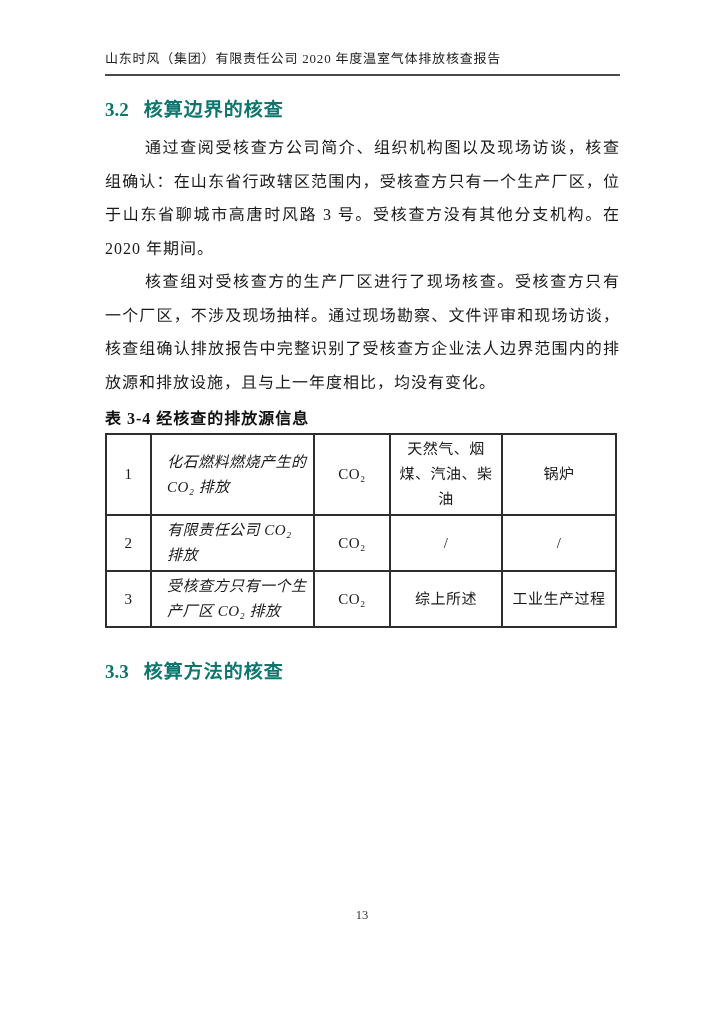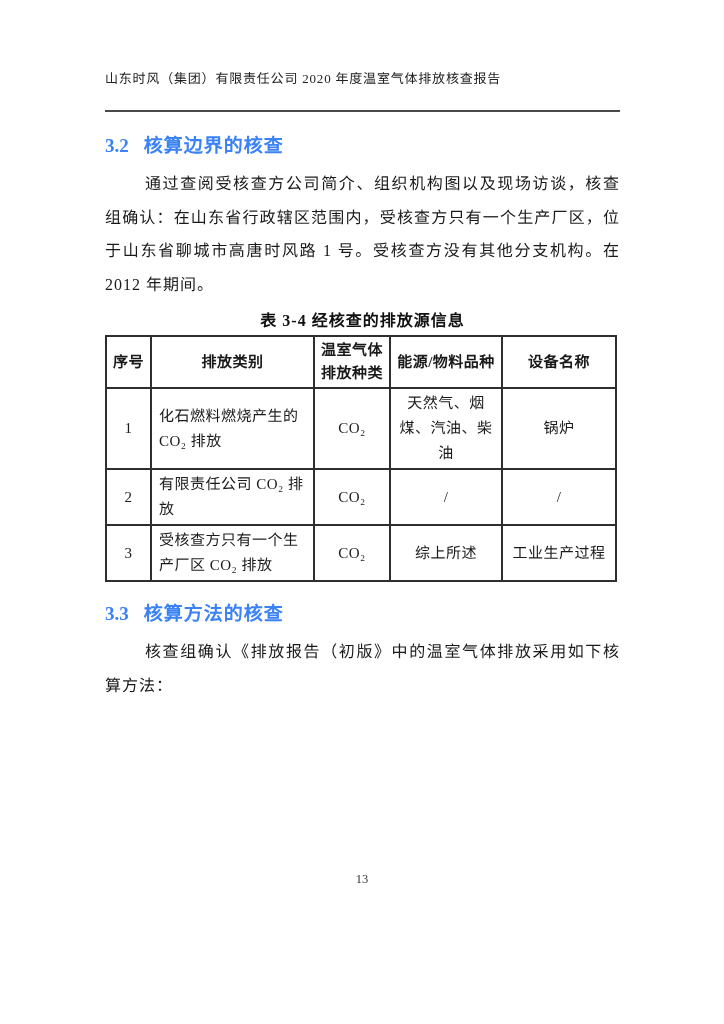--- a/index.html
+++ b/index.html
@@ -11,9 +11,8 @@
   }
   .doc-header{
     font-size:13px;letter-spacing:0.8px;color:#222;
-    padding-bottom:23px;border-bottom:2px solid #4a4a4a;
+    padding-bottom:7px;border-bottom:2px solid #4a4a4a;
     white-space:nowrap;
-    margin-top:20px;
   }
   .sec-heading{
     font-weight:bold;font-size:19px;letter-spacing:1px;

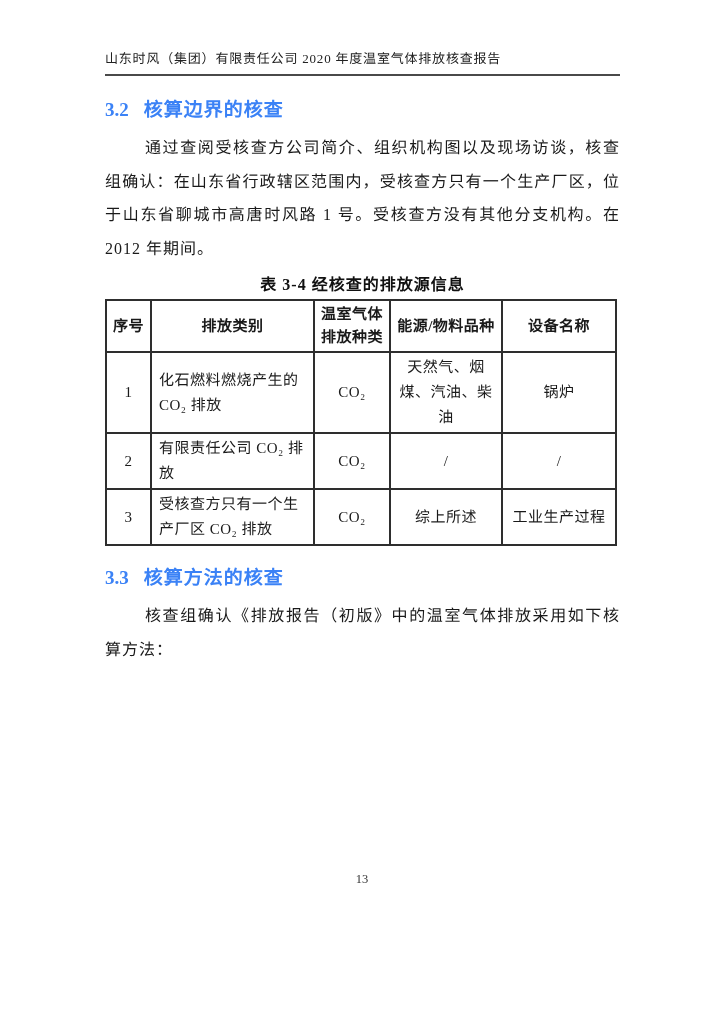--- a/index.html
+++ b/index.html
@@ -16,7 +16,7 @@
   }
   .sec-heading{
     font-weight:bold;font-size:19px;letter-spacing:1px;
-    margin:18px 0 10px 0;color:#3b82f6;
+    margin:18px 0 10px 0;color:#0f766e;
   }
   .sec-heading .sec-num{display:inline-block;margin-right:15px;letter-spacing:0;}
   .body-para{

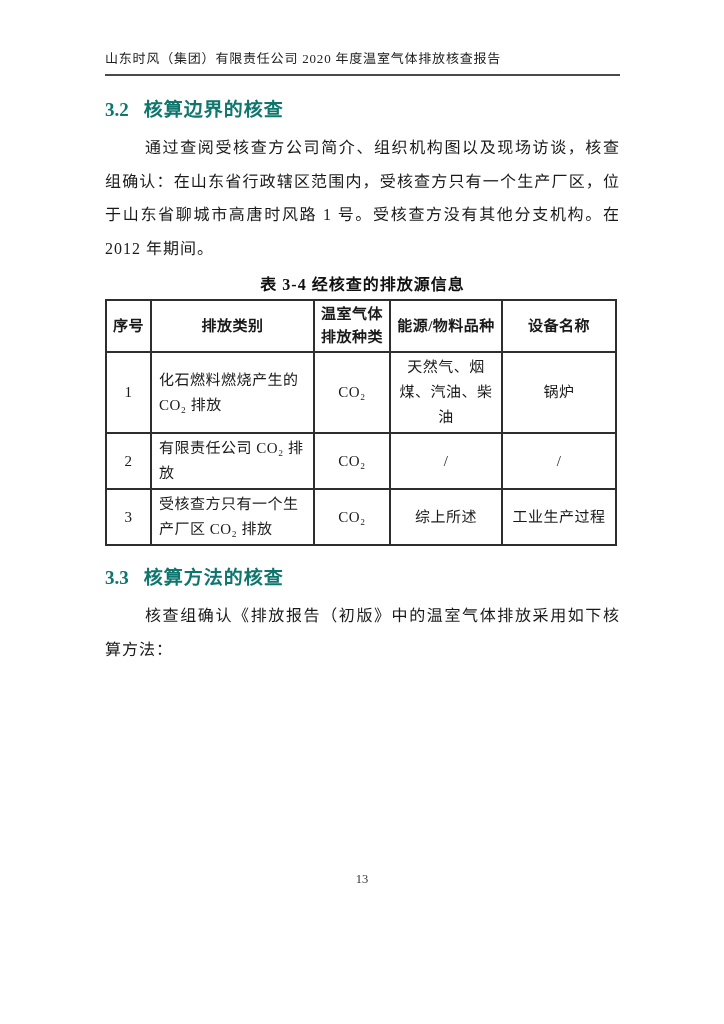--- a/index.html
+++ b/index.html
@@ -58,7 +58,7 @@
     <span class="sec-num">3.2</span><span>核算边界的核查</span>
   </div>
 
-  <p class="body-para">通过查阅受核查方公司简介、组织机构图以及现场访谈，核查组确认：在山东省行政辖区范围内，受核查方只有一个生产厂区，位于山东省聊城市高唐时风路 1 号。受核查方没有其他分支机构。在 2012 年期间。</p>
+  <p class="body-para">通过查阅受核查方公司简介、组织机构图以及现场访谈，核查组确认：在山东省行政辖区范围内，受核查方只有一个生产厂区，位于山东省聊城市高唐时风路 3 号。受核查方没有其他分支机构。在 2020 年期间。</p>
 
 
   <div class="table-caption">表 3-4 经核查的排放源信息</div>

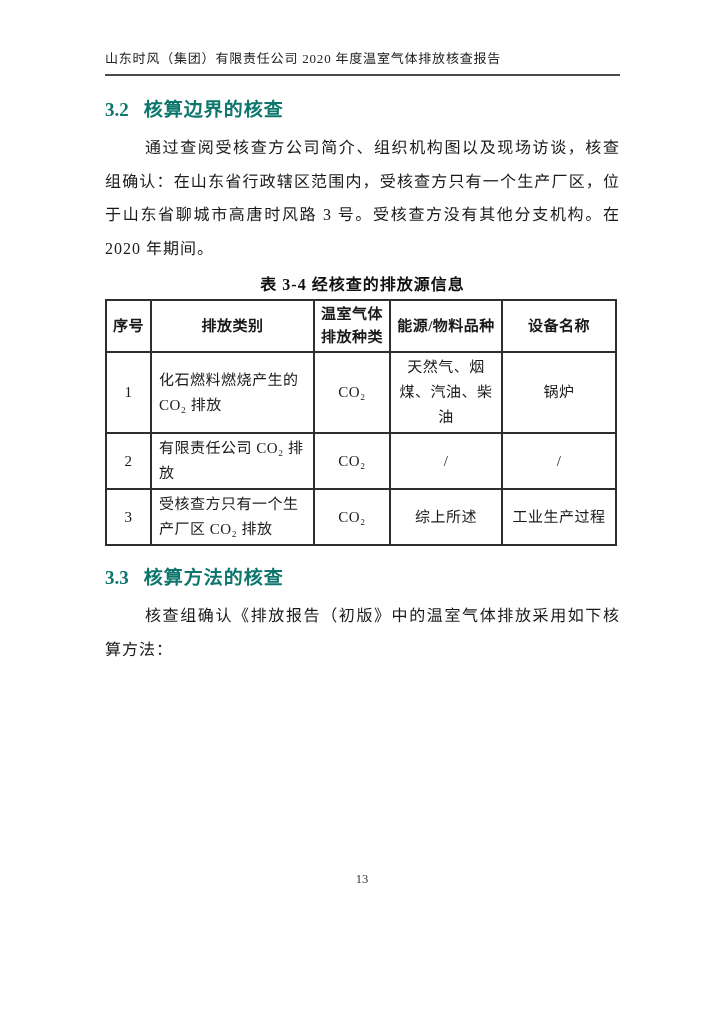--- a/index.html
+++ b/index.html
@@ -60,6 +60,7 @@
 
   <p class="body-para">通过查阅受核查方公司简介、组织机构图以及现场访谈，核查组确认：在山东省行政辖区范围内，受核查方只有一个生产厂区，位于山东省聊城市高唐时风路 3 号。受核查方没有其他分支机构。在 2020 年期间。</p>
 
+  <p class="body-para">核查组对受核查方的生产厂区进行了现场核查。受核查方只有一个厂区，不涉及现场抽样。通过现场勘察、文件评审和现场访谈，核查组确认排放报告中完整识别了受核查方企业法人边界范围内的排放源和排放设施，且与上一年度相比，均没有变化。</p>
 
   <div class="table-caption">表 3-4 经核查的排放源信息</div>
 

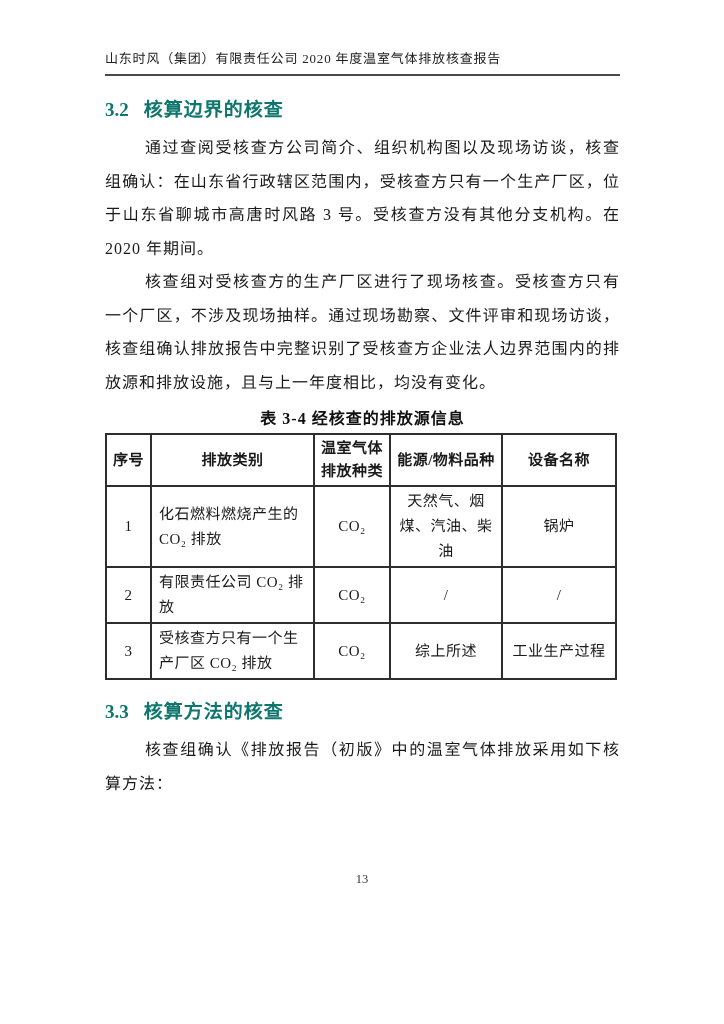--- a/index.html
+++ b/index.html
@@ -24,7 +24,7 @@
     text-align:justify;text-indent:40px;margin:0;color:#1a1a1a;
   }
   .table-caption{
-    text-align:center;font-weight:bold;font-size:16px;letter-spacing:1px;
+    text-align:left;font-weight:bold;font-size:16px;letter-spacing:1px;
     margin:6px 0 4px 0;color:#111;
   }
   table.src-table{

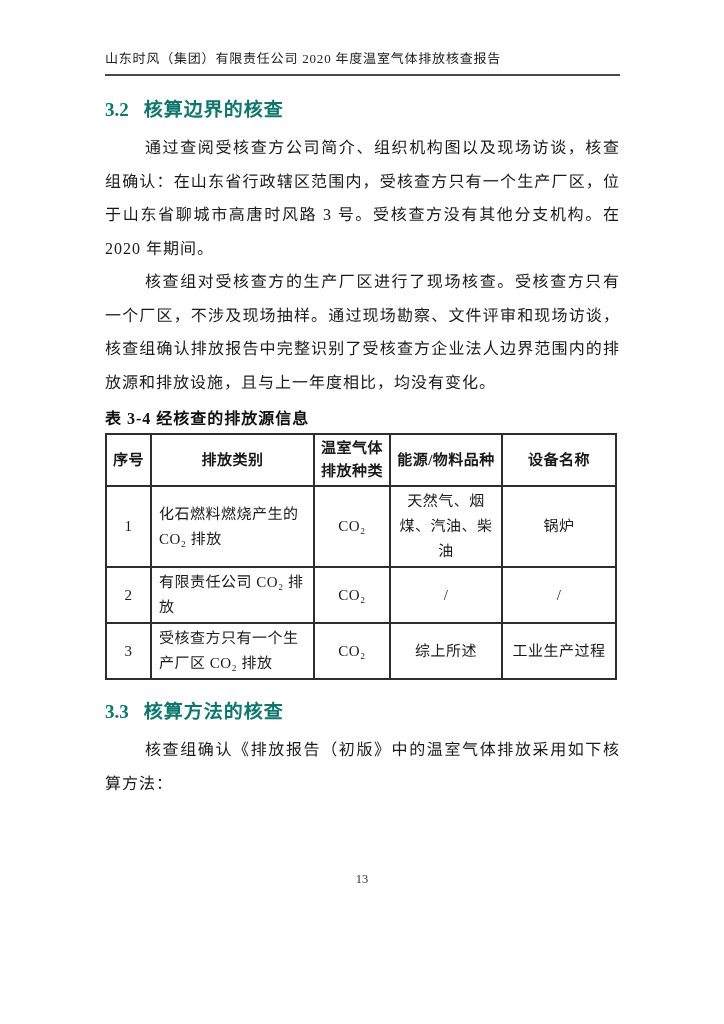--- a/index.html
+++ b/index.html
@@ -73,13 +73,6 @@
         <col style="width:114px">
     </colgroup>
     <tbody>
-      <tr class="hdr">
-        <th>序号</th>
-        <th>排放类别</th>
-        <th>温室气体排放种类</th>
-        <th>能源/物料品种</th>
-        <th>设备名称</th>
-      </tr>
       <tr class="r1">
         <td>1</td>
         <td class="cell-left">化石燃料燃烧产生的 CO₂ 排放</td>

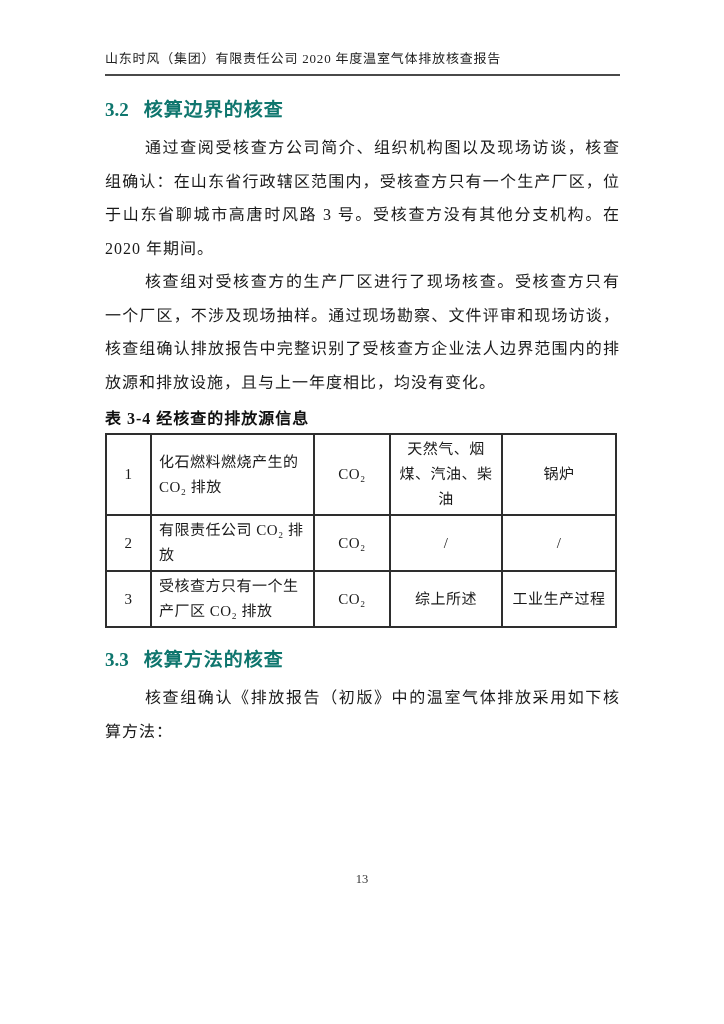--- a/index.html
+++ b/index.html
@@ -37,7 +37,7 @@
     overflow:hidden;
   }
   .src-table th{font-weight:bold;line-height:23px;}
-  .src-table td.cell-left{text-align:left;padding-left:7px;}
+  .src-table td.cell-left{text-align:left;padding-left:15px;font-style:italic;}
   .src-table tr.hdr{height:52px;}
   .src-table tr.r1{height:53px;}
   .src-table tr.r2{height:28px;}

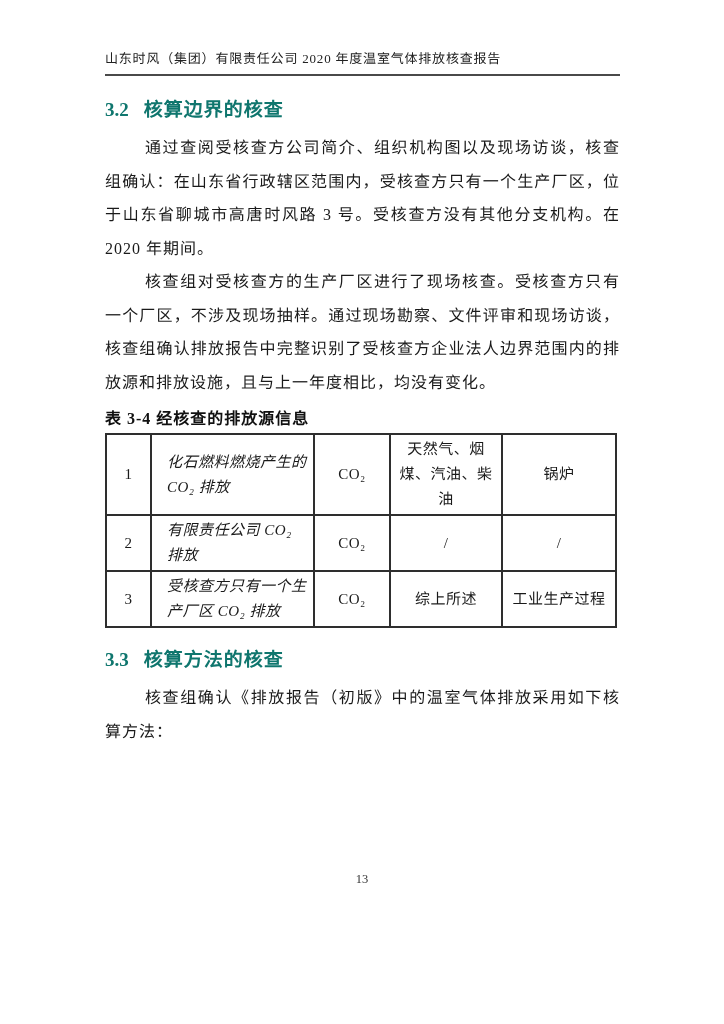--- a/index.html
+++ b/index.html
@@ -98,7 +98,7 @@
   </table>
 
 
-  <div class="sec-heading" style="margin-top:16px;">
+  <div class="sec-heading" style="margin-top:28px;">
     <span class="sec-num">3.3</span><span>核算方法的核查</span>
   </div>
 

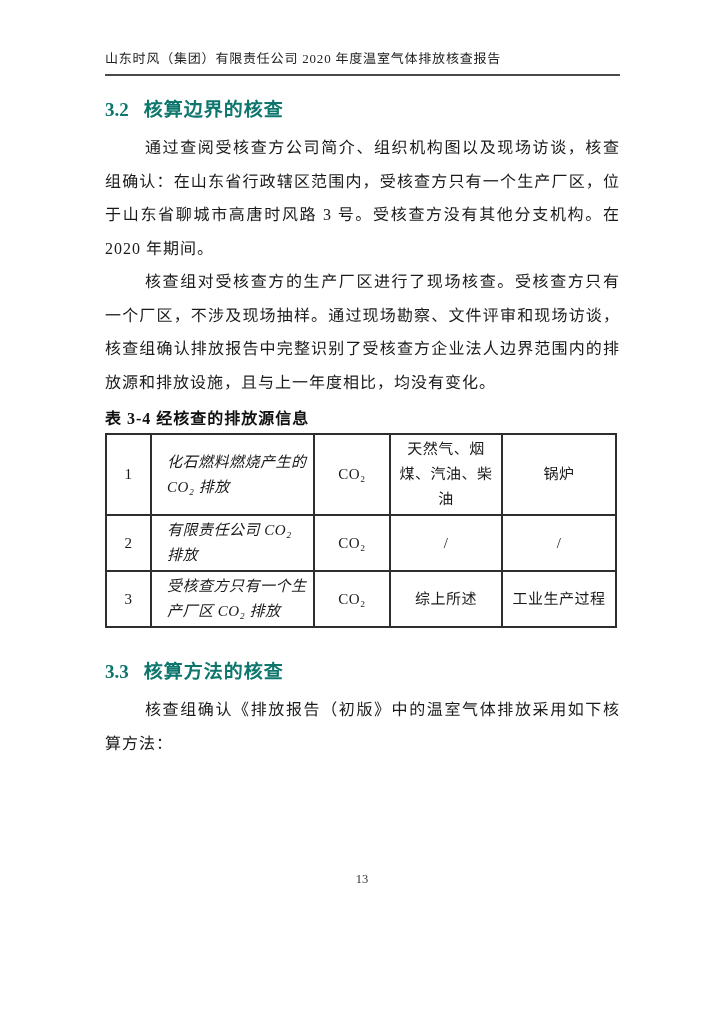--- a/index.html
+++ b/index.html
@@ -102,7 +102,6 @@
     <span class="sec-num">3.3</span><span>核算方法的核查</span>
   </div>
 
-  <p class="body-para">核查组确认《排放报告（初版》中的温室气体排放采用如下核算方法：</p>
 
   <div class="page-footer">13</div>
 

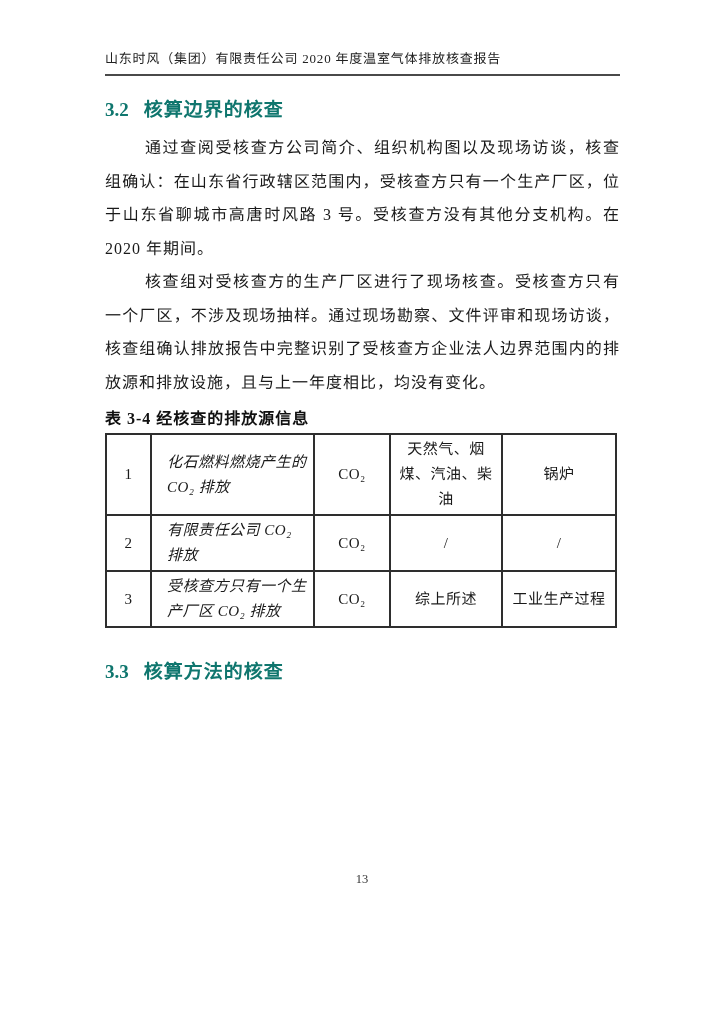--- a/index.html
+++ b/index.html
@@ -43,7 +43,7 @@
   .src-table tr.r2{height:28px;}
   .src-table tr.r3{height:48px;}
   .page-footer{
-    position:absolute;left:0;top:872px;width:724px;text-align:center;
+    position:absolute;left:0;top:908px;width:724px;text-align:center;
     font-size:12.5px;color:#333;letter-spacing:0;
   }
 </style>

